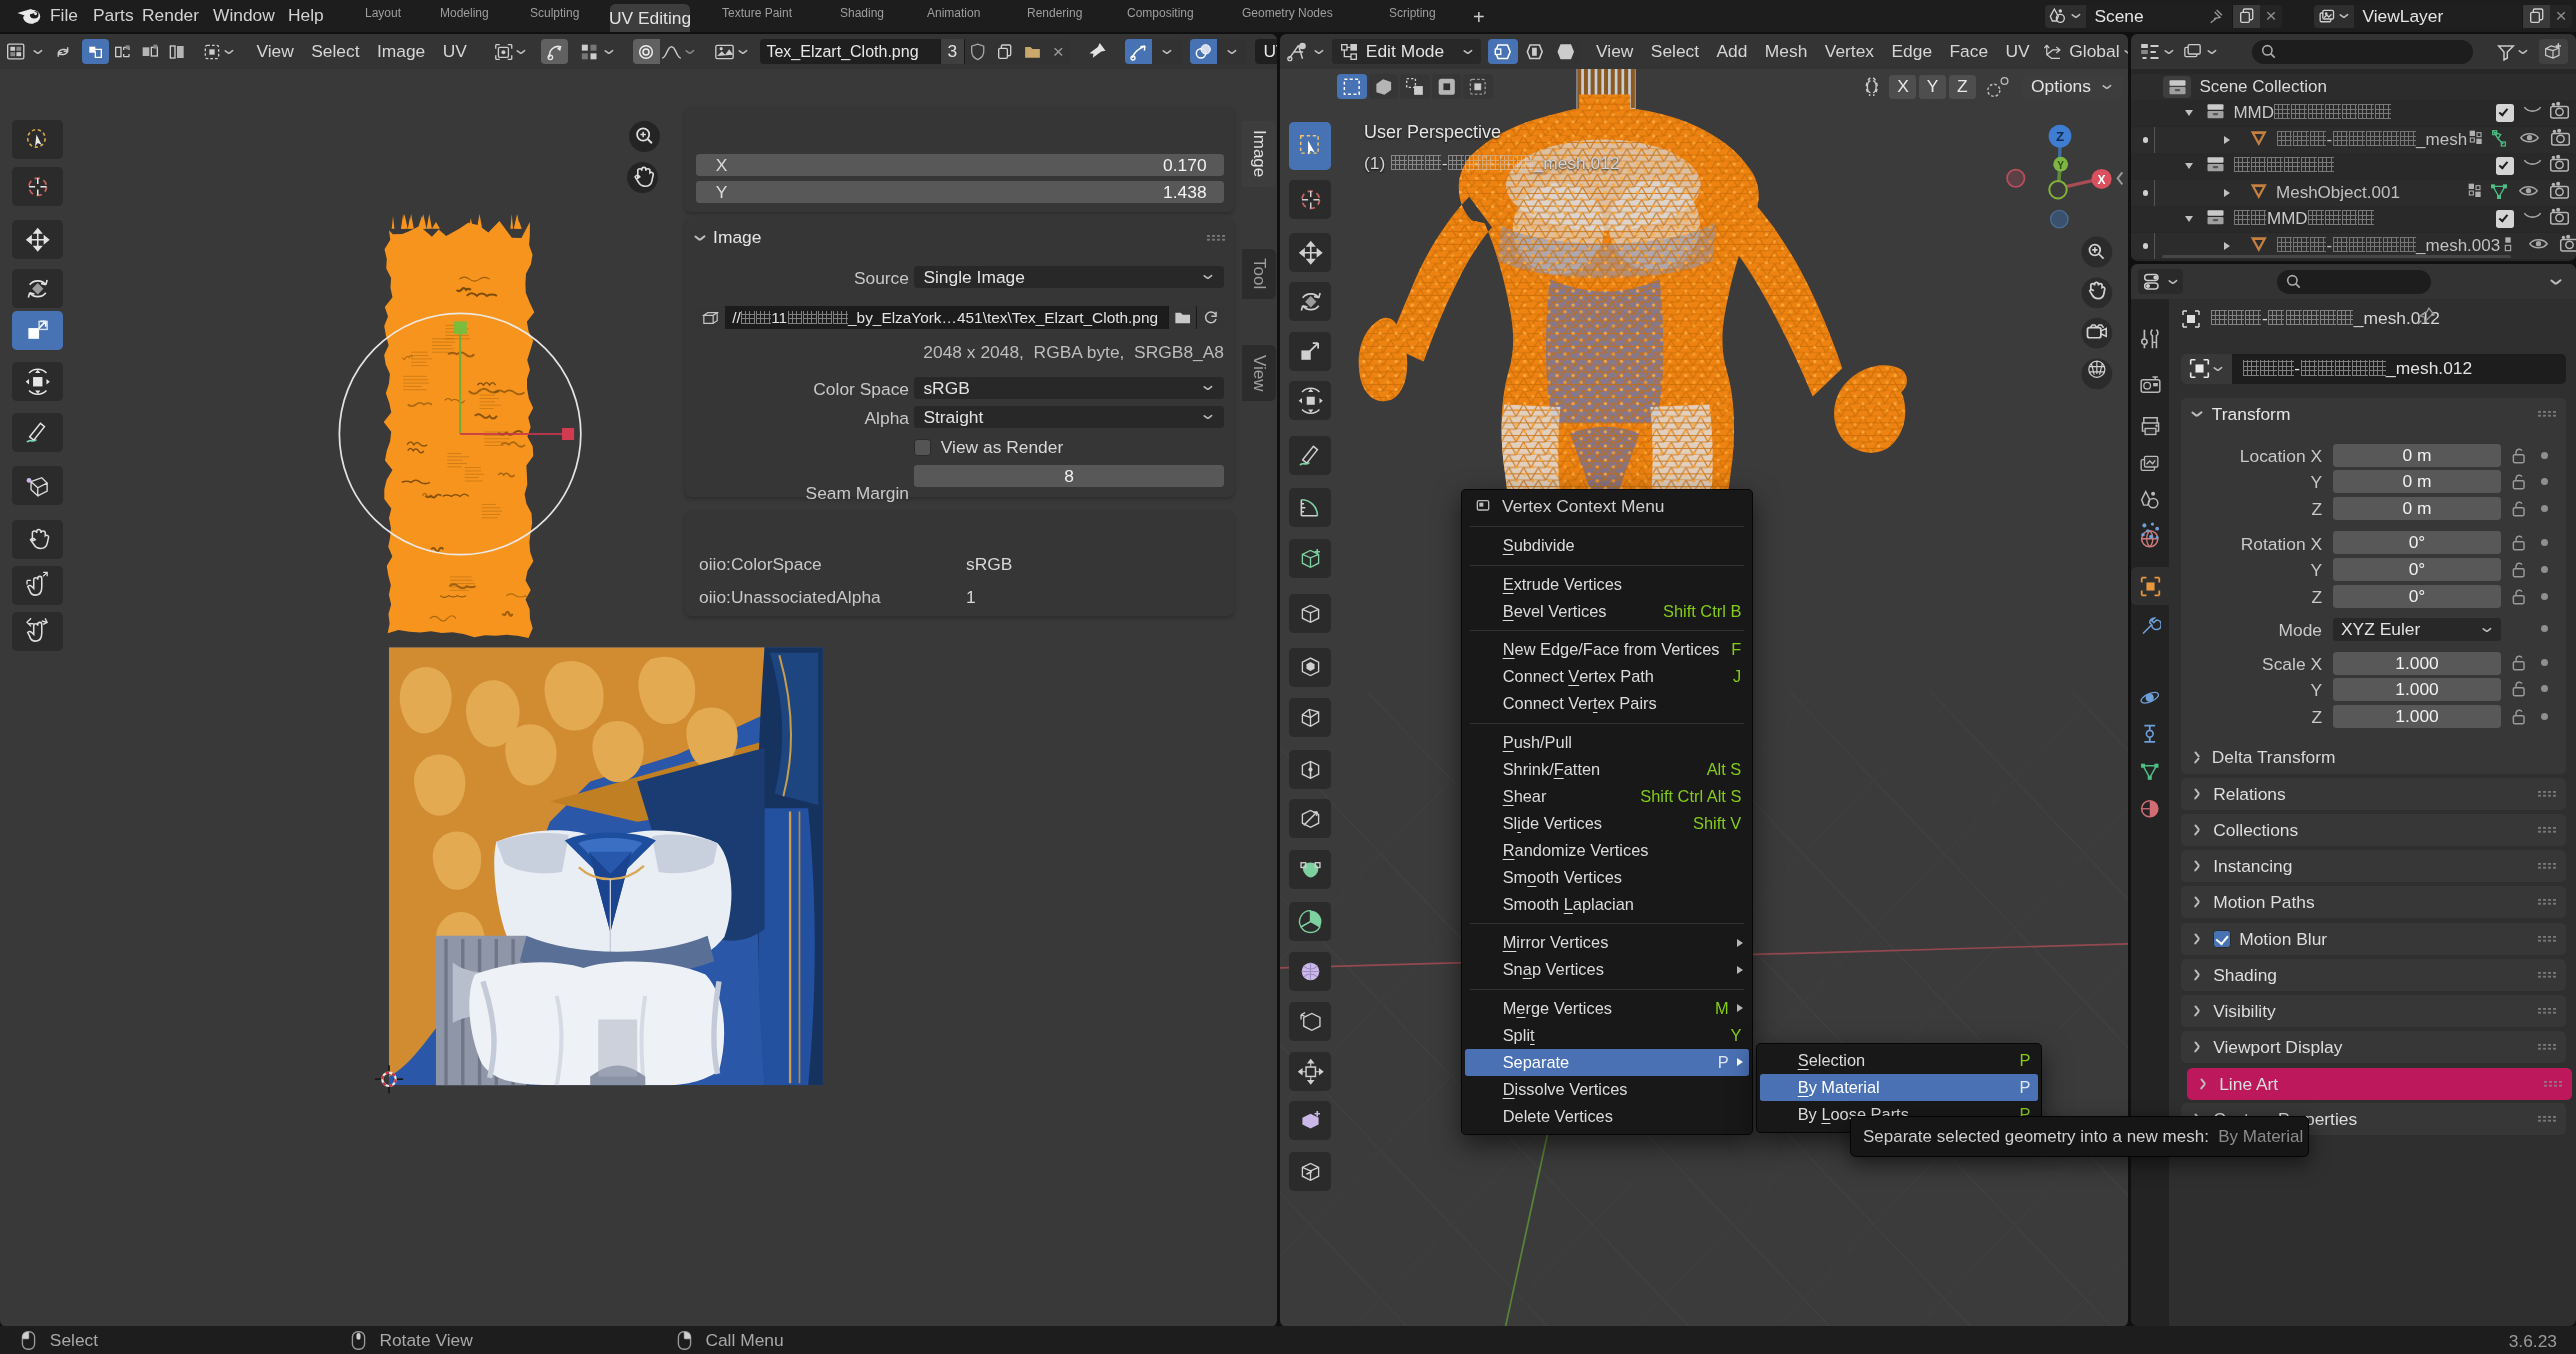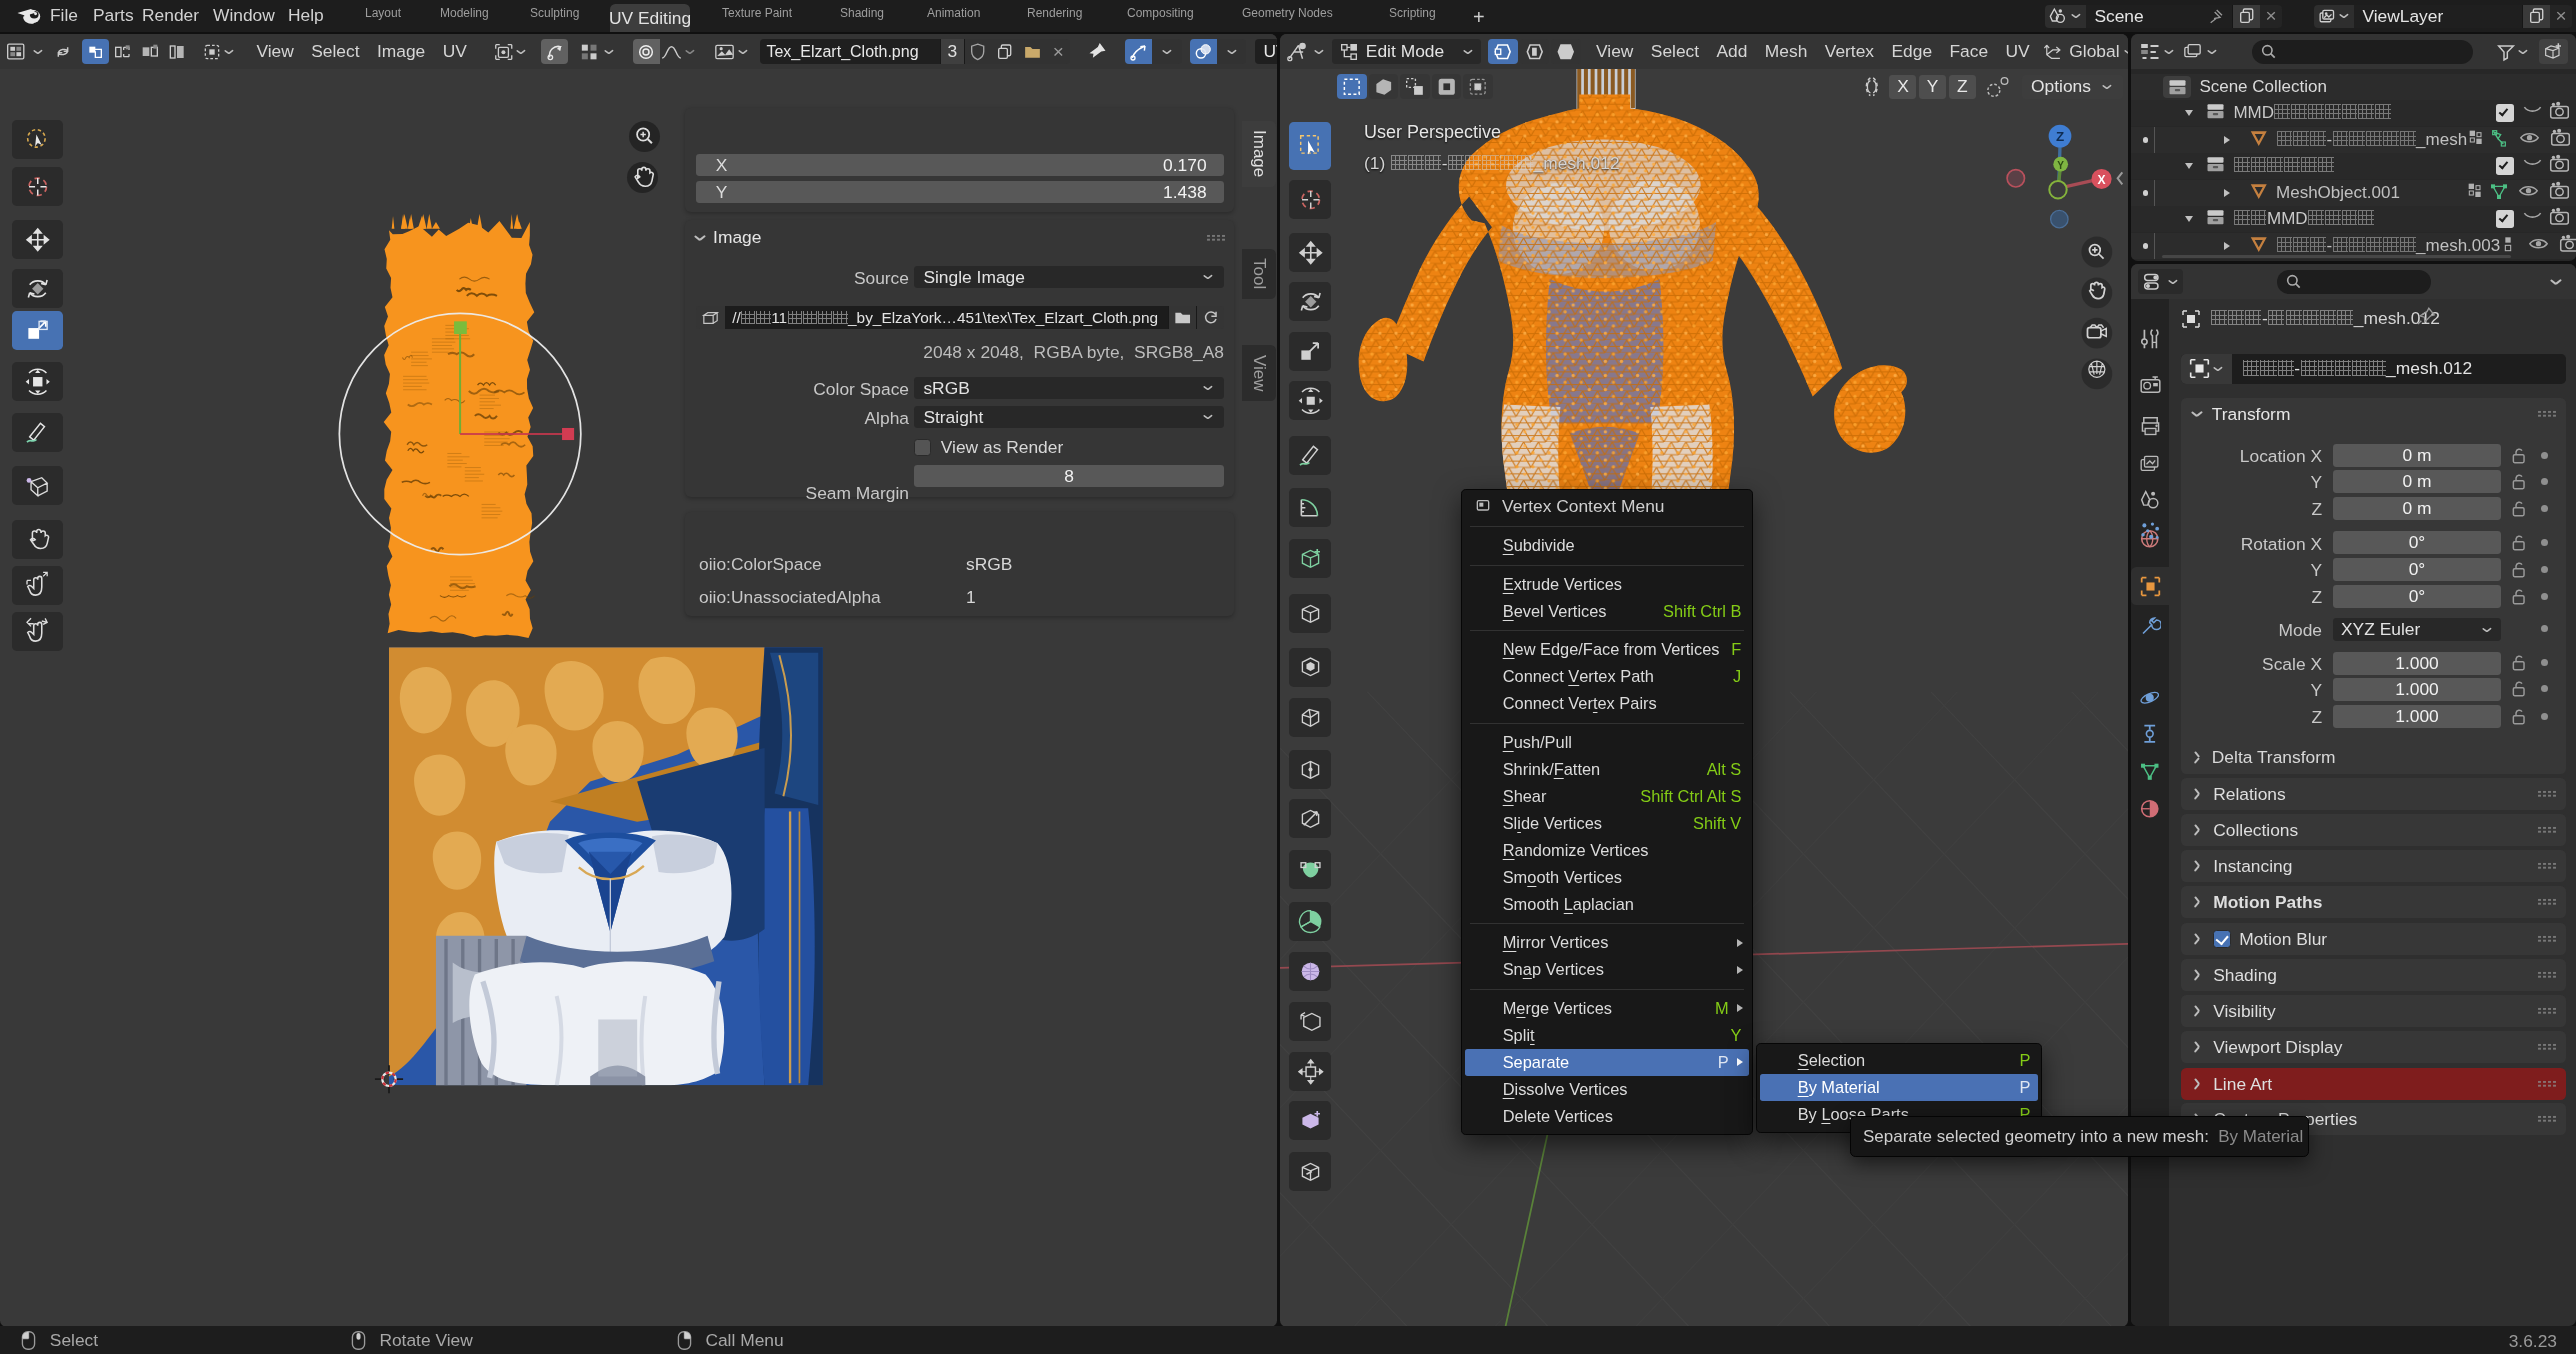--- a/index.html
+++ b/index.html
@@ -1407,7 +1407,7 @@
     <div class="abs row" style="left:50px;top:622px;width:385px;height:32px;background:#373737;border-radius:5.4px;padding:0 9.4px">
       <div class="cr"></div>
       <div style="width:9.4px"></div>
-      <b style="color:#dedede;font-weight:bold">Motion Paths</b>
+      <b style="color:#dedede;font-weight:normal">Motion Paths</b>
       <div class="grip" style="margin-left:auto"></div>
     </div>
     <div class="abs row" style="left:50px;top:659px;width:385px;height:32px;background:#373737;border-radius:5.4px;padding:0 9.4px">

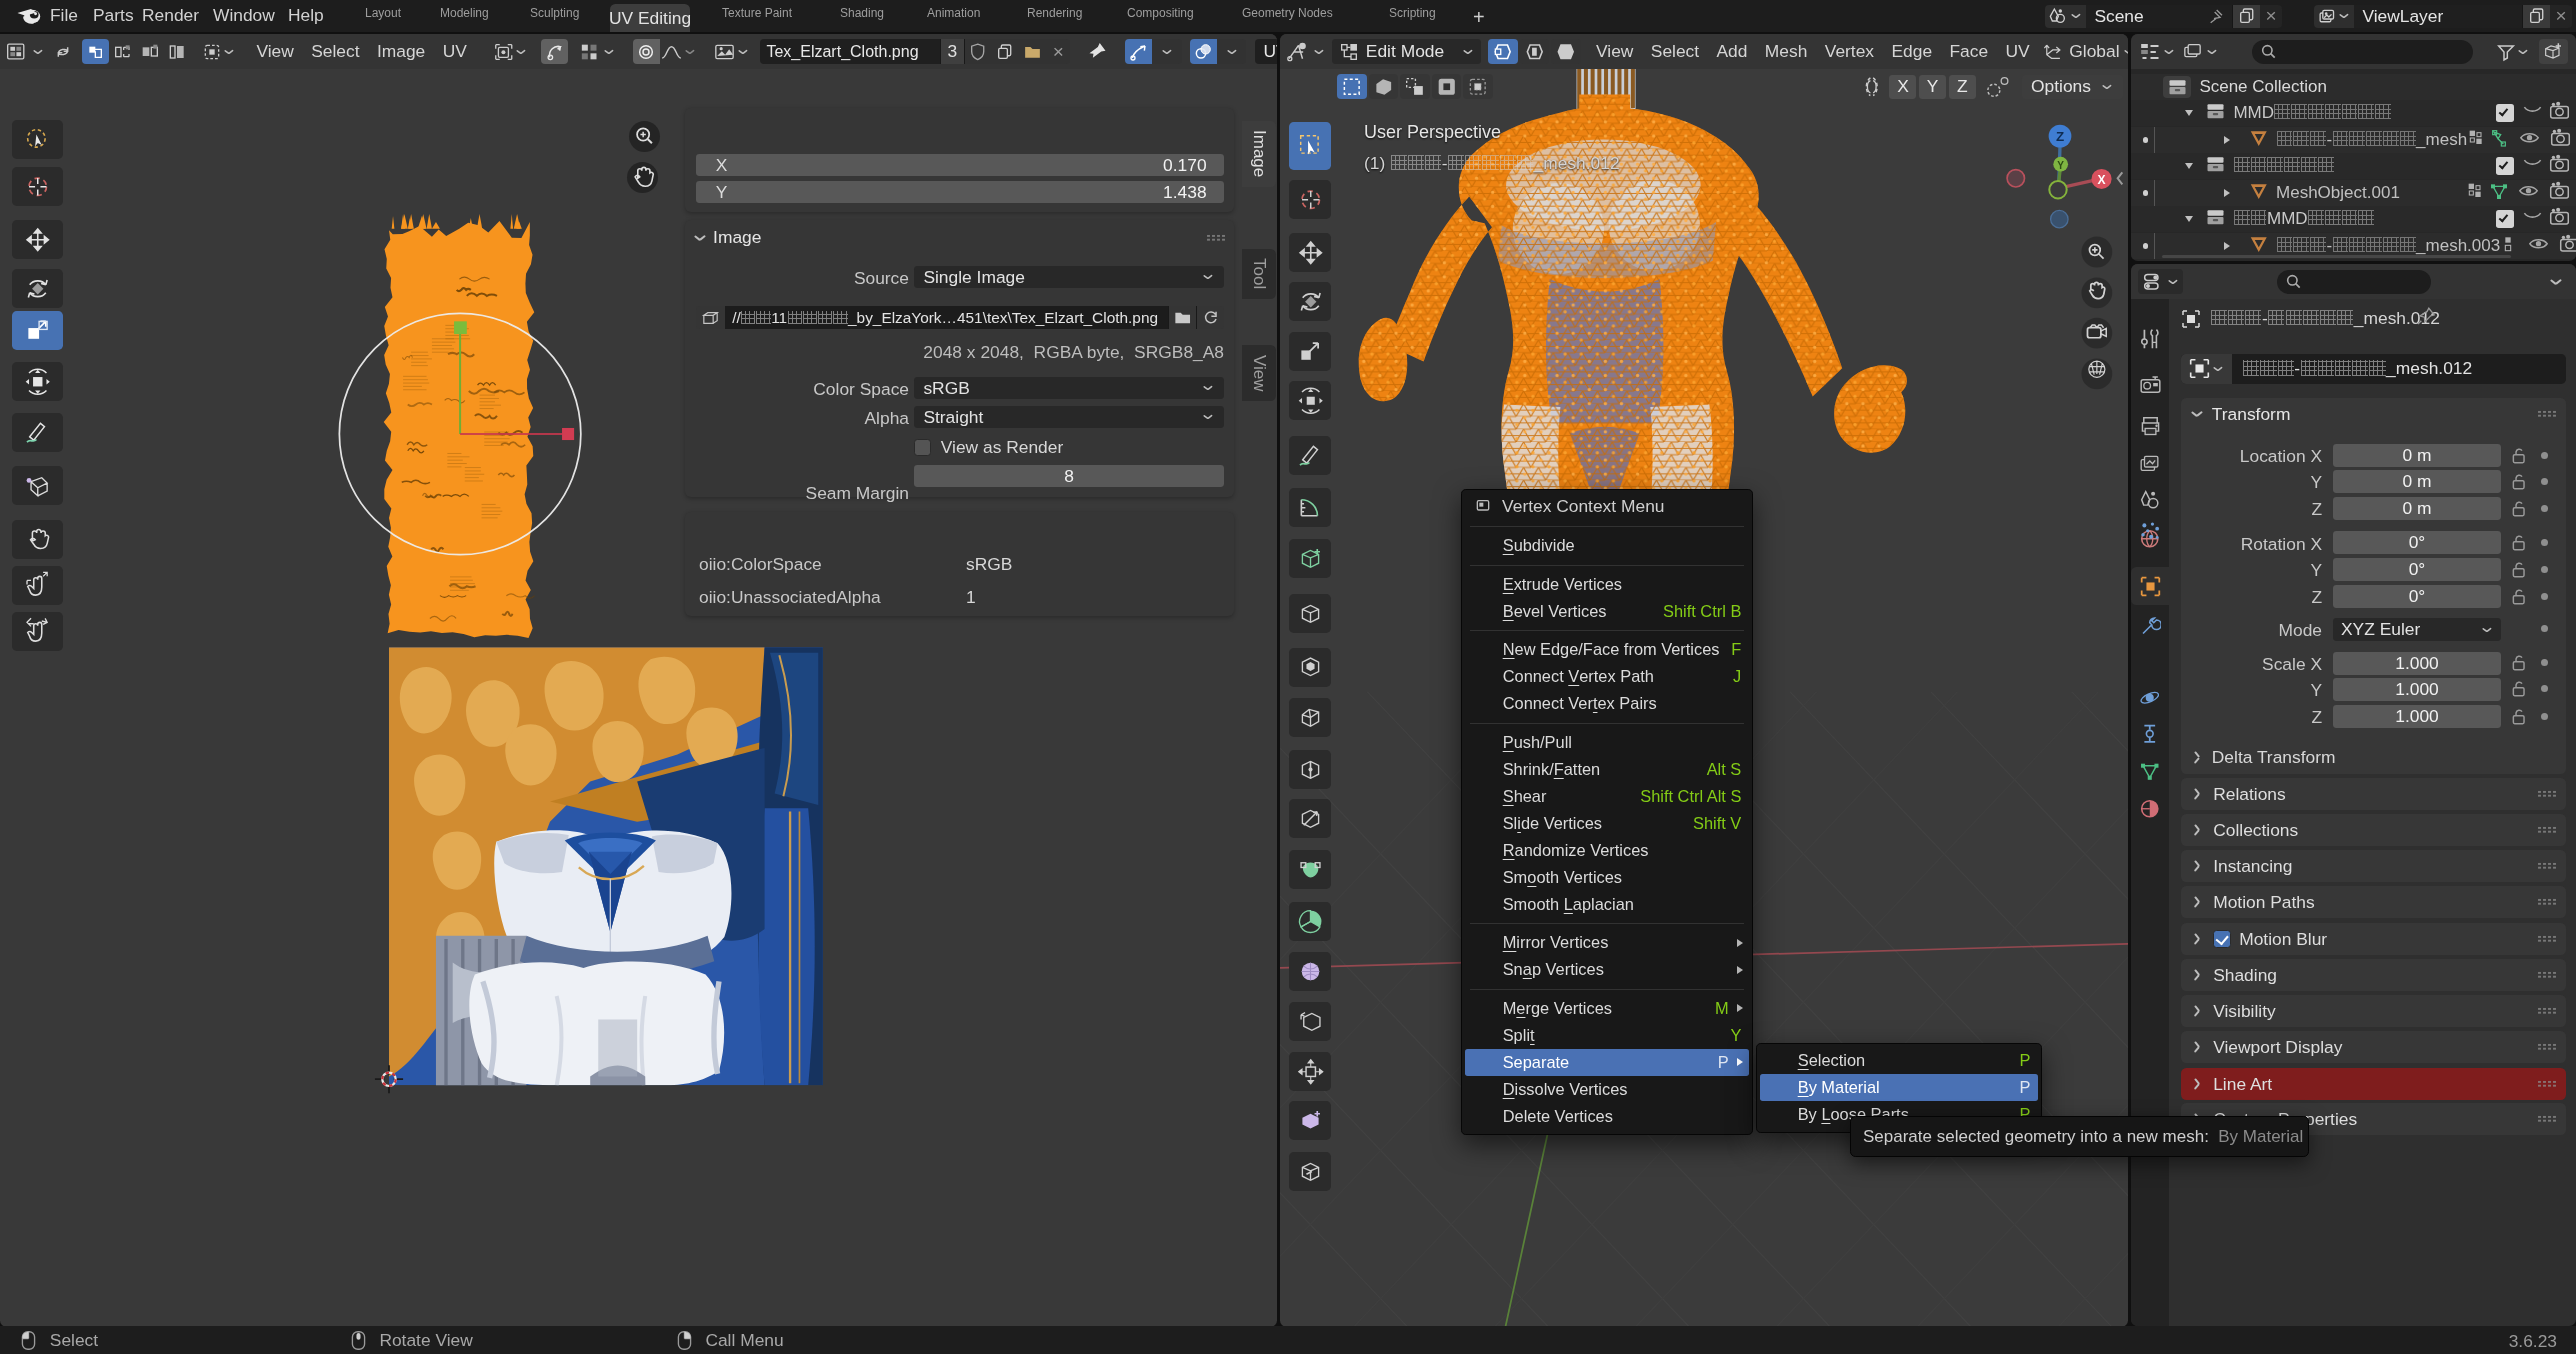--- a/index.html
+++ b/index.html
@@ -1435,7 +1435,7 @@
       <b style="color:#dedede;font-weight:normal">Viewport Display</b>
       <div class="grip" style="margin-left:auto"></div>
     </div>
-    <div class="abs row" style="left:50px;top:804px;width:385px;height:32px;background:#7f1d1d;border-radius:5.4px;padding:0 9.4px">
+    <div class="abs row" style="left:56px;top:804px;width:385px;height:32px;background:#be185d;border-radius:5.4px;padding:0 9.4px">
       <div class="cr"></div>
       <div style="width:9.4px"></div>
       <b style="color:#dedede;font-weight:normal">Line Art</b>

